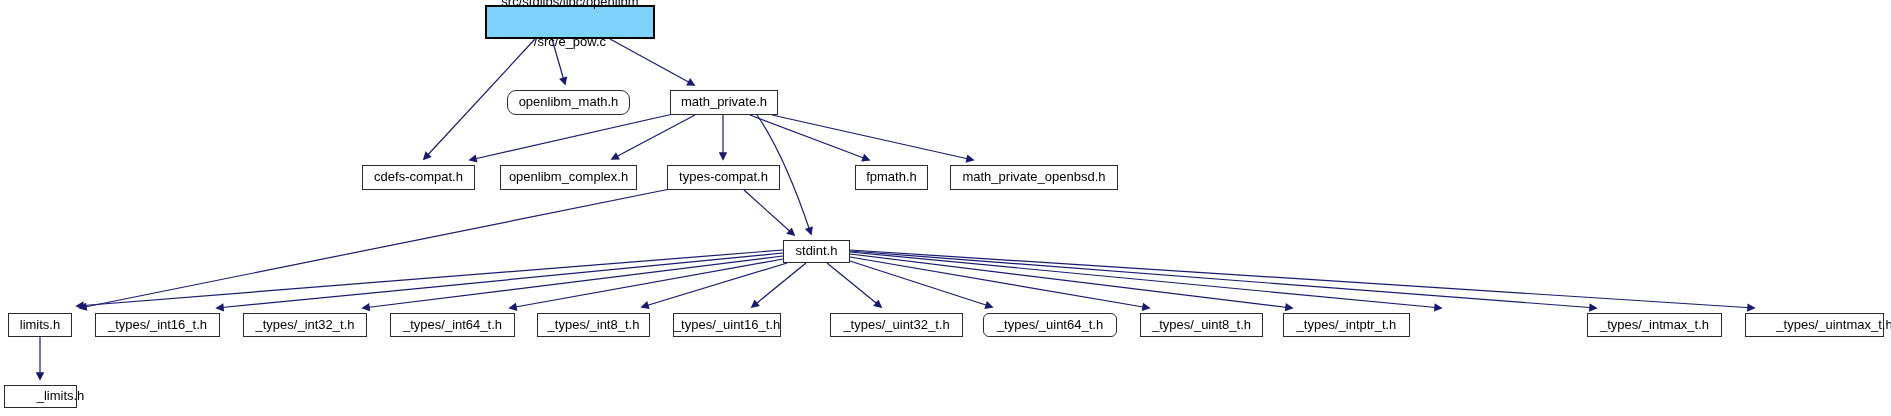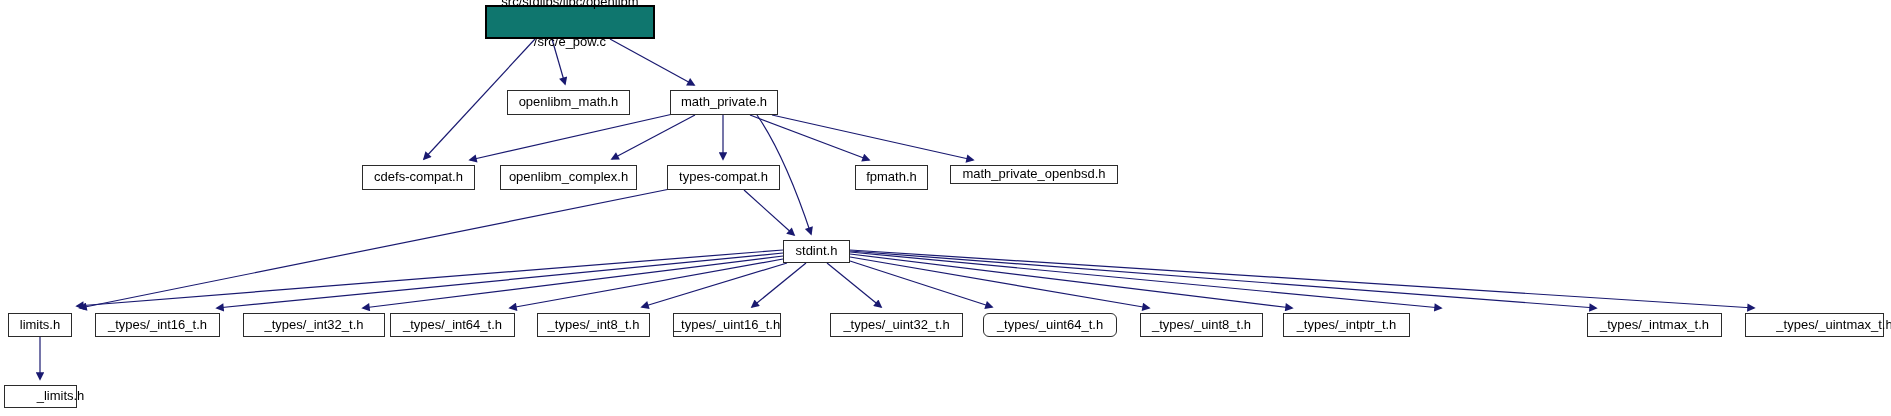--- a/index.html
+++ b/index.html
@@ -22,7 +22,7 @@
     line-height:1.25;
   }
   .node.root{
-    background:#0f766e;
+    background:#7dd3fc;
     border:2px solid #000000;
     flex-direction:column;
     justify-content:center;

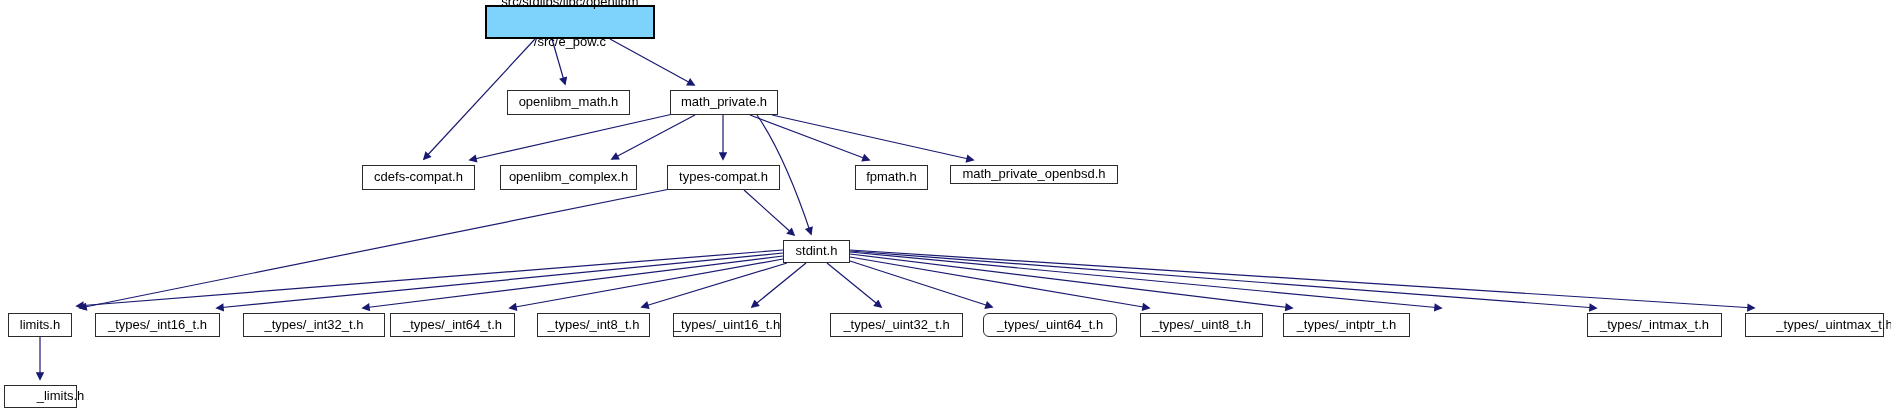--- a/index.html
+++ b/index.html
@@ -79,7 +79,7 @@
     <span>/src/e_pow.c</span>
   </div>
 
-  <div class="node" style="left:507px;top:90px;width:123px;height:25px;">
+  <div class="node" style="left:507px;top:90px;width:123px;height:25px;border-radius:9px;">
     <span>openlibm_math.h</span>
   </div>
   <div class="node" style="left:670px;top:90px;width:108px;height:25px;text-align:center;">

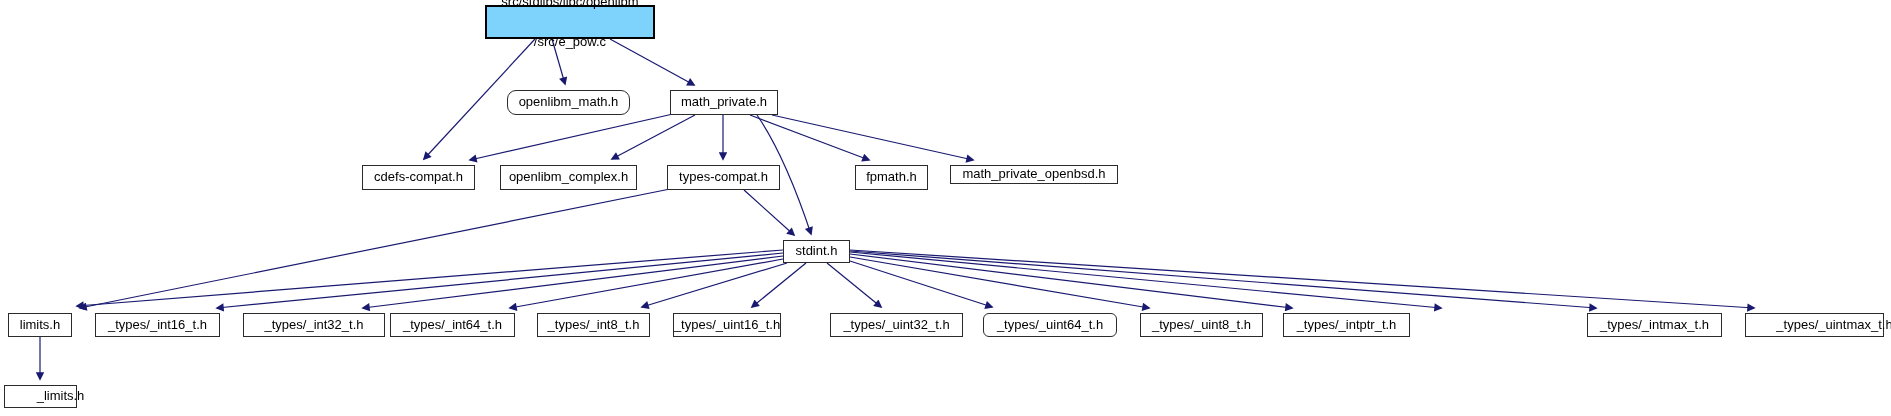--- a/index.html
+++ b/index.html
@@ -98,7 +98,7 @@
   <div class="node" style="left:855px;top:165px;width:73px;height:25px;">
     <span>fpmath.h</span>
   </div>
-  <div class="node" style="left:950px;top:165px;width:168px;height:19px;">
+  <div class="node" style="left:950px;top:165px;width:168px;height:25px;">
     <span>math_private_openbsd.h</span>
   </div>
 

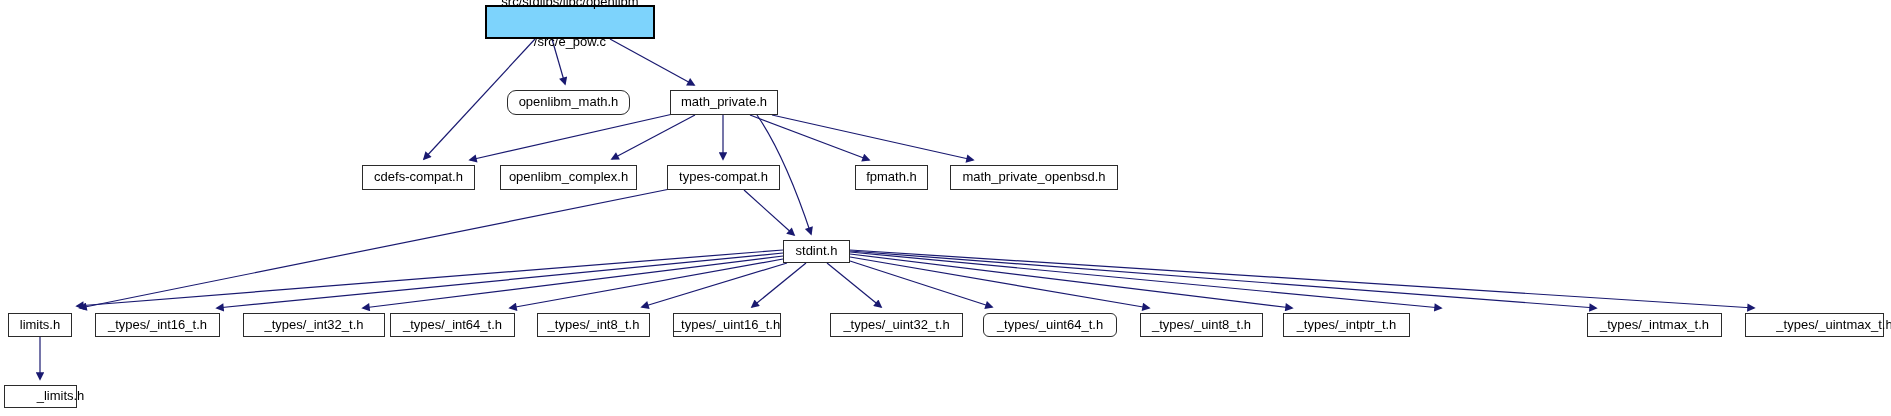--- a/index.html
+++ b/index.html
@@ -112,7 +112,7 @@
   <div class="node" style="left:95px;top:313px;width:125px;height:24px;">
     <span>_types/_int16_t.h</span>
   </div>
-  <div class="node" style="left:243px;top:313px;width:142px;height:24px;">
+  <div class="node" style="left:243px;top:313px;width:124px;height:24px;">
     <span>_types/_int32_t.h</span>
   </div>
   <div class="node" style="left:390px;top:313px;width:125px;height:24px;">

